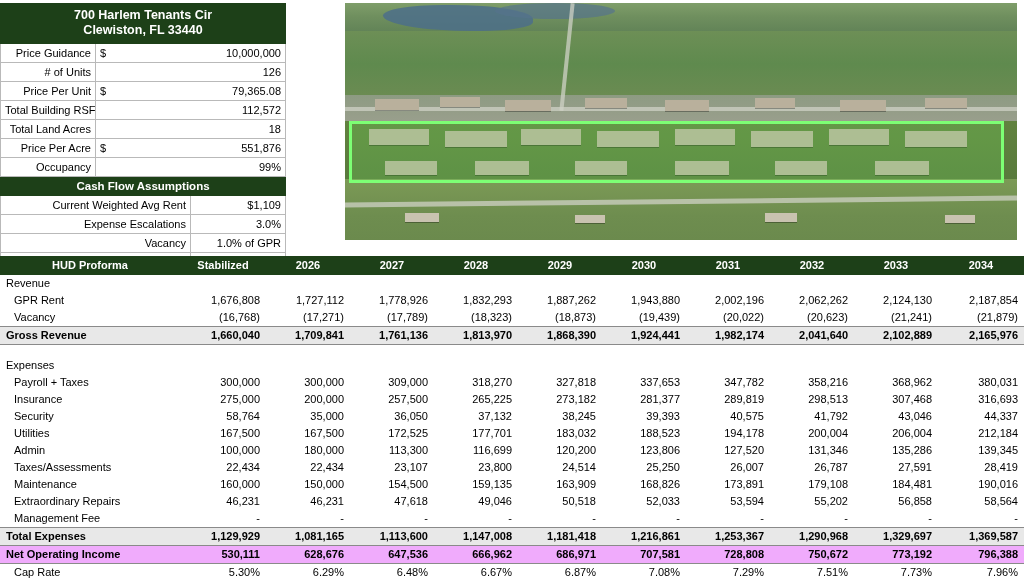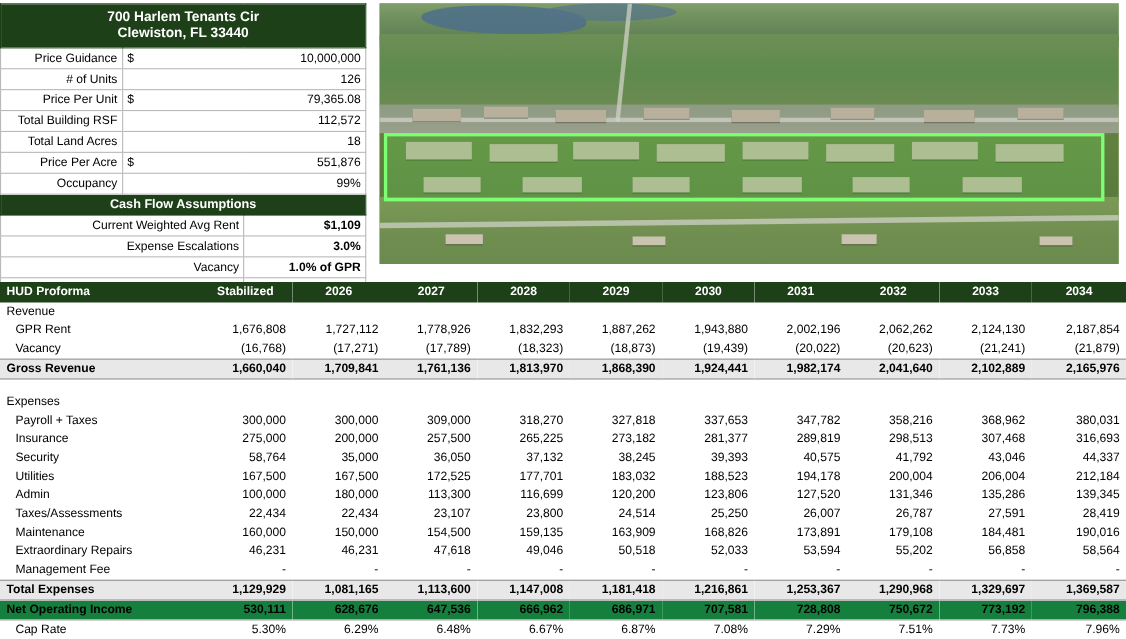--- a/index.html
+++ b/index.html
@@ -27,7 +27,7 @@
     position: absolute;
     left: 0;
     top: 3px;
-    width: 333px;
+    width: 286px;
     border-collapse: collapse;
     table-layout: fixed;
   }

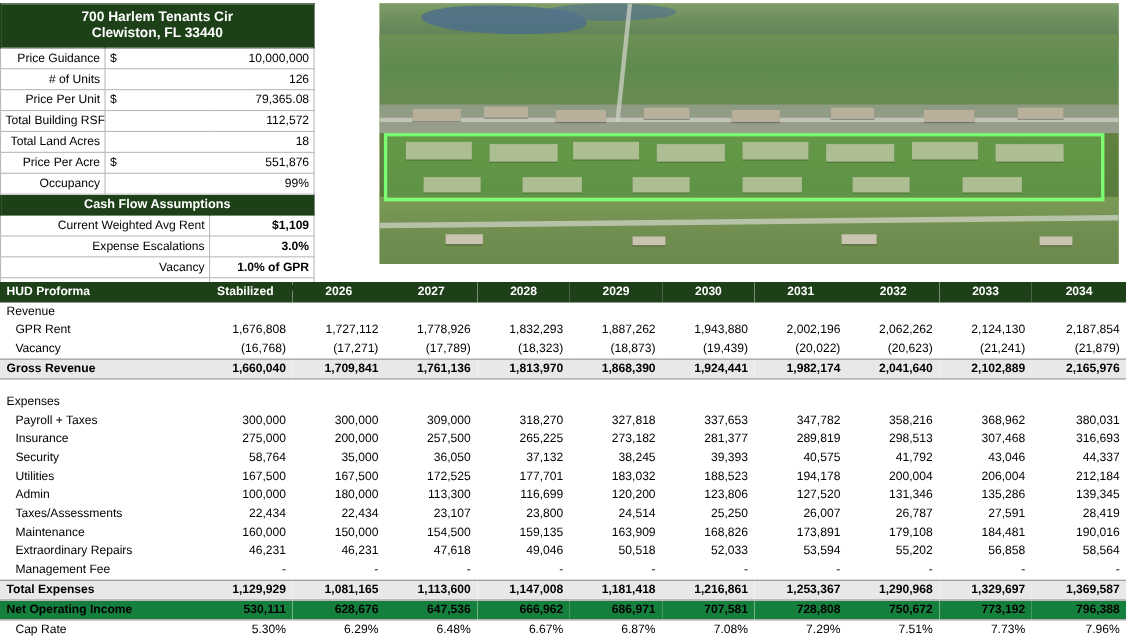--- a/index.html
+++ b/index.html
@@ -76,7 +76,6 @@
   }
   .summary .val-full {
     text-align: right;
-    font-weight: bold;
   }
 
   

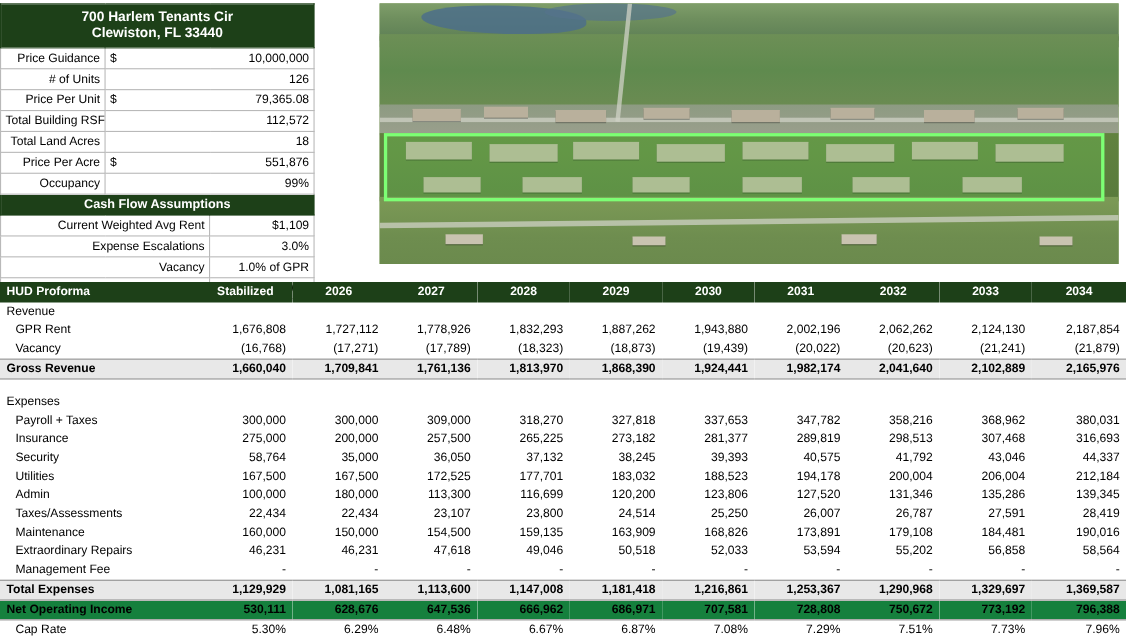--- a/index.html
+++ b/index.html
@@ -186,7 +186,7 @@
     height: 16px;
   }
   .proforma thead th.first {
-    text-align: left;
+    text-align: center;
   }
   .proforma td.label {
     text-align: left;

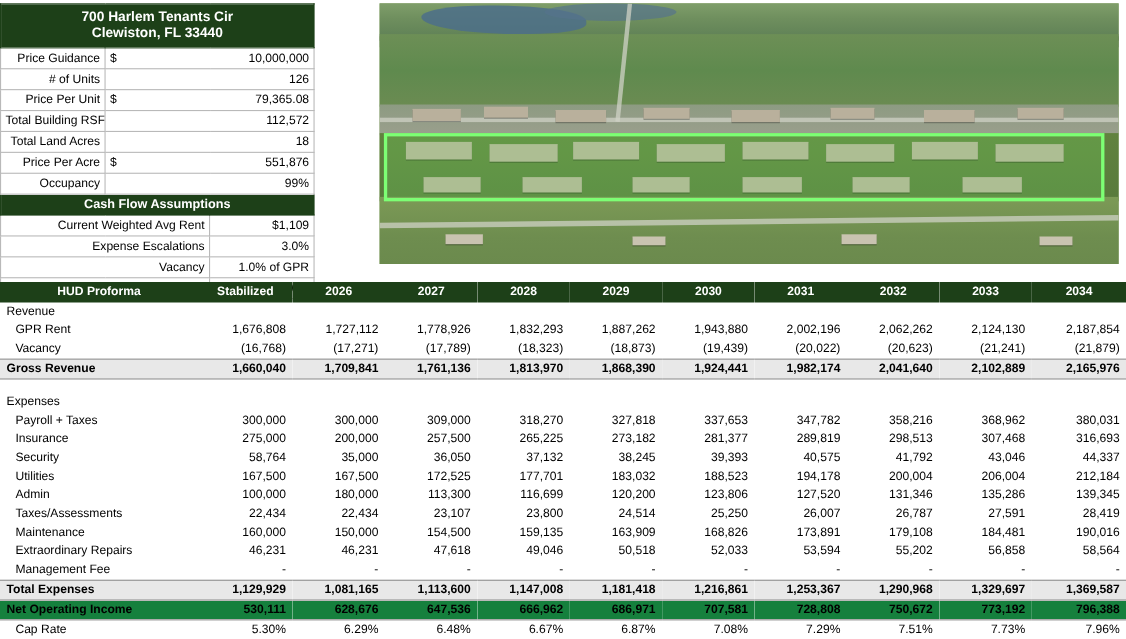--- a/index.html
+++ b/index.html
@@ -210,7 +210,7 @@
     border-bottom: 1px solid #8a8a8a;
   }
   .row-noi {
-    background: #15803d;
+    background: #f0abfc;
     font-weight: bold;
   }
   .row-noi td {

